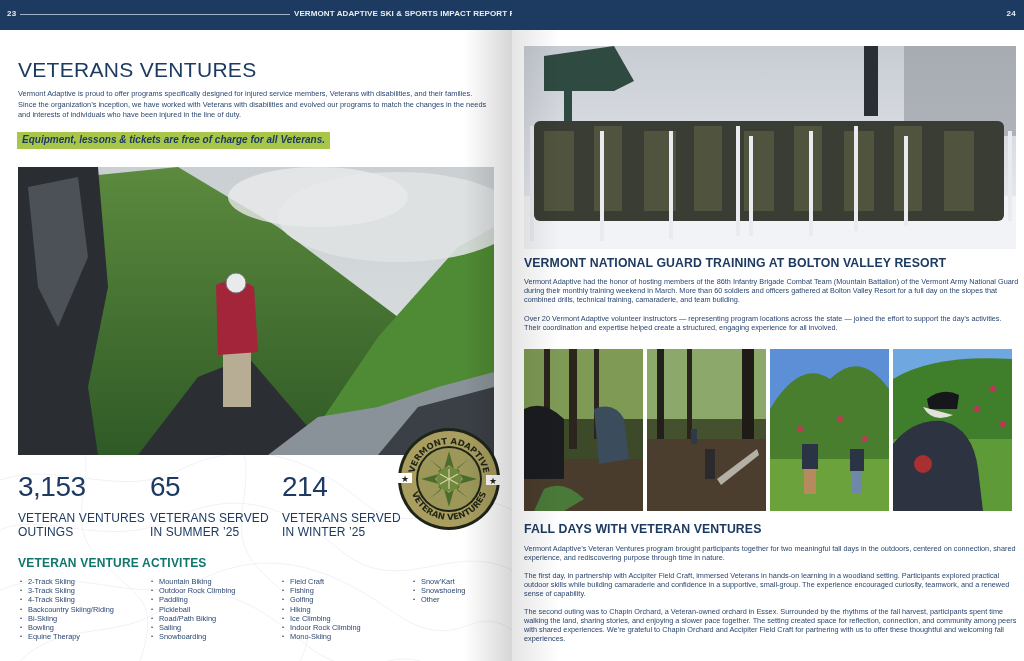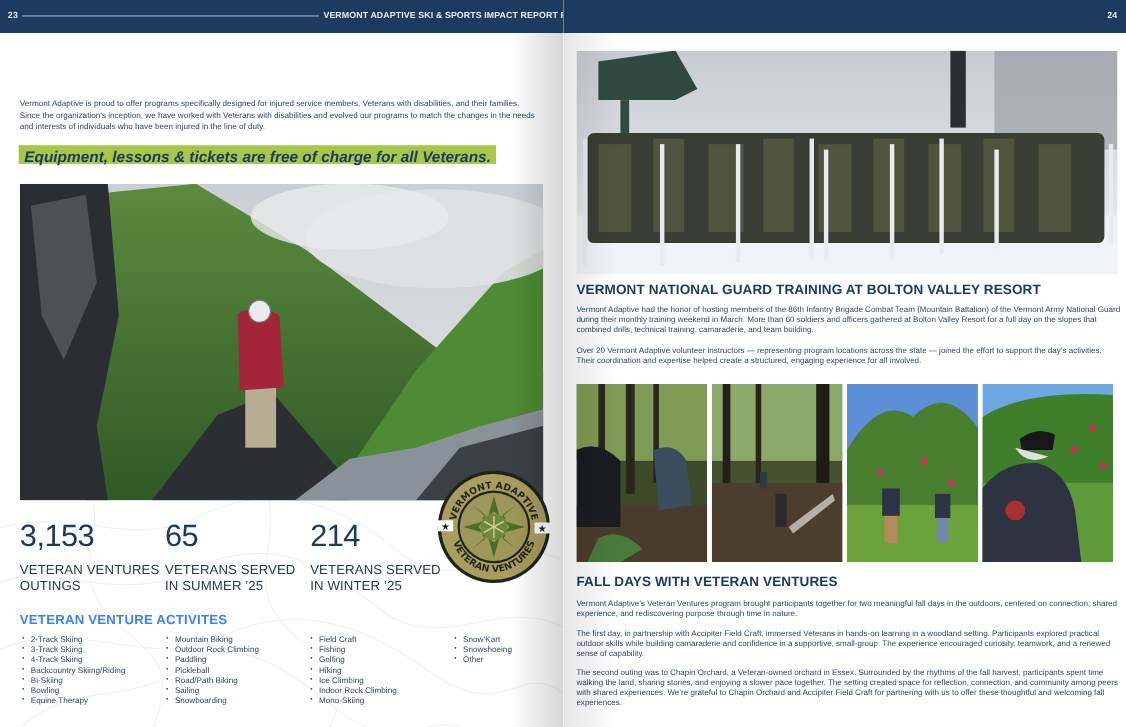--- a/index.html
+++ b/index.html
@@ -93,6 +93,7 @@
       </g>
     </svg>
 
+    <h1 class="title">VETERANS VENTURES</h1>
     <p class="intro">Vermont Adaptive is proud to offer programs specifically designed for injured service members, Veterans with disabilities, and their families. Since the organization’s inception, we have worked with Veterans with disabilities and evolved our programs to match the changes in the needs and interests of individuals who have been injured in the line of duty.</p>
     <div class="highlight">Equipment, lessons &amp; tickets are free of charge for all Veterans.</div>
 

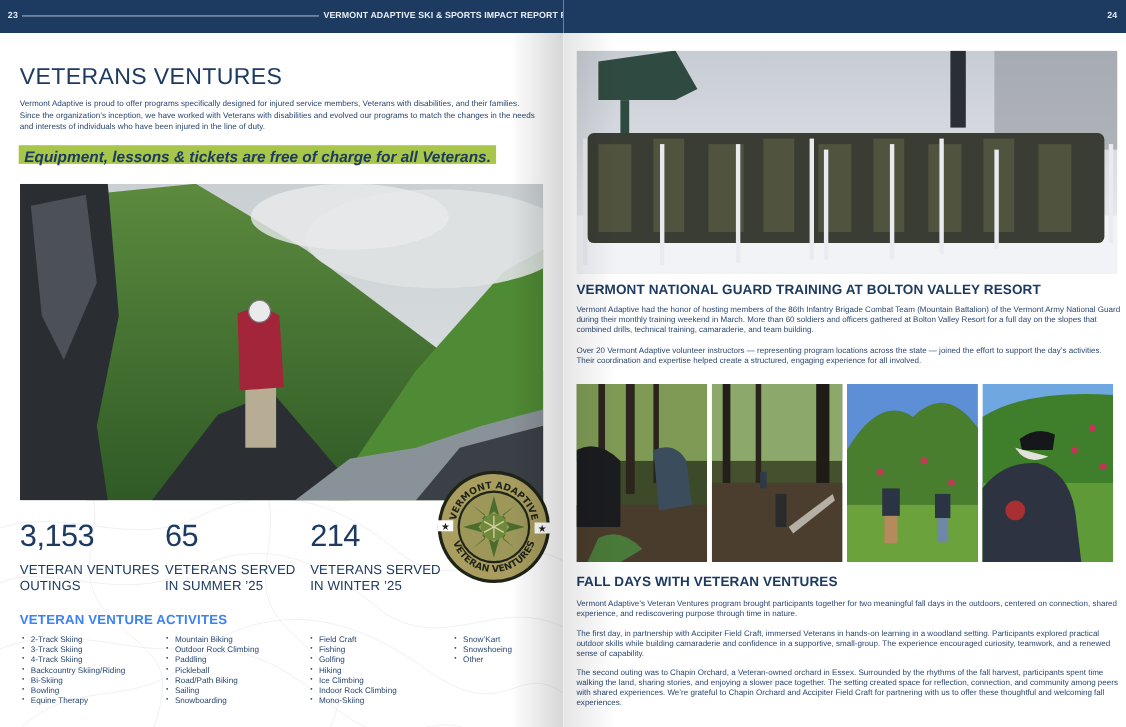--- a/index.html
+++ b/index.html
@@ -35,7 +35,7 @@
   .contours { position: absolute; left: 0; top: 440px; width: 512px; height: 221px; opacity: 0.35; }
   .title { position: absolute; left: 18px; top: 58px; font-size: 21px; font-weight: normal; letter-spacing: 0.3px; color: #1d3a61; }
   .intro { position: absolute; left: 18px; top: 89px; width: 470px; font-size: 7.4px; line-height: 10.5px; color: #2a4670; }
-  .highlight { position: absolute; left: 17px; top: 132px; height: 17px; padding: 2px 5px 0 5px; background: #a7c64a; font-size: 14px; font-weight: bold; font-style: italic; color: #1d3a61; white-space: nowrap; }
+  .highlight { position: absolute; left: 17px; top: 132px; height: 17px; padding: 2px 5px 0 5px; background: #a7c64a; font-size: 10px; font-weight: bold; font-style: italic; color: #1d3a61; white-space: nowrap; }
 
   .hero { position: absolute; left: 18px; top: 167px; width: 476px; height: 288px; overflow: hidden; }
 

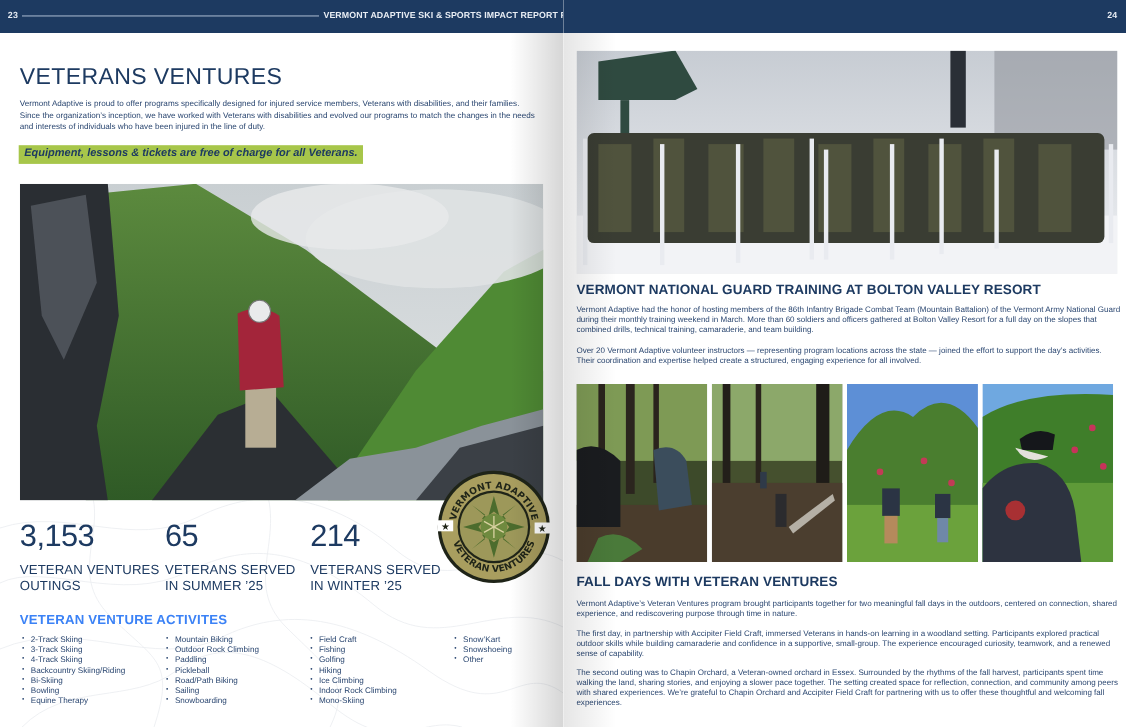--- a/index.html
+++ b/index.html
@@ -46,7 +46,7 @@
 
   .badge { position: absolute; left: 396px; top: 425px; width: 106px; height: 108px; }
 
-  .act-title { position: absolute; left: 18px; top: 556px; font-size: 12px; color: #3b82f6; letter-spacing: 0.2px; }
+  .act-title { position: absolute; left: 18px; top: 556px; font-size: 12px; color: #0f766e; letter-spacing: 0.2px; }
   .act-cols { position: absolute; left: 20px; top: 577px; display: flex; }
   .act-col { list-style: none; font-size: 7.4px; line-height: 9.2px; color: #2a4670; }
   .act-col li { padding-left: 8px; position: relative; white-space: nowrap; }

